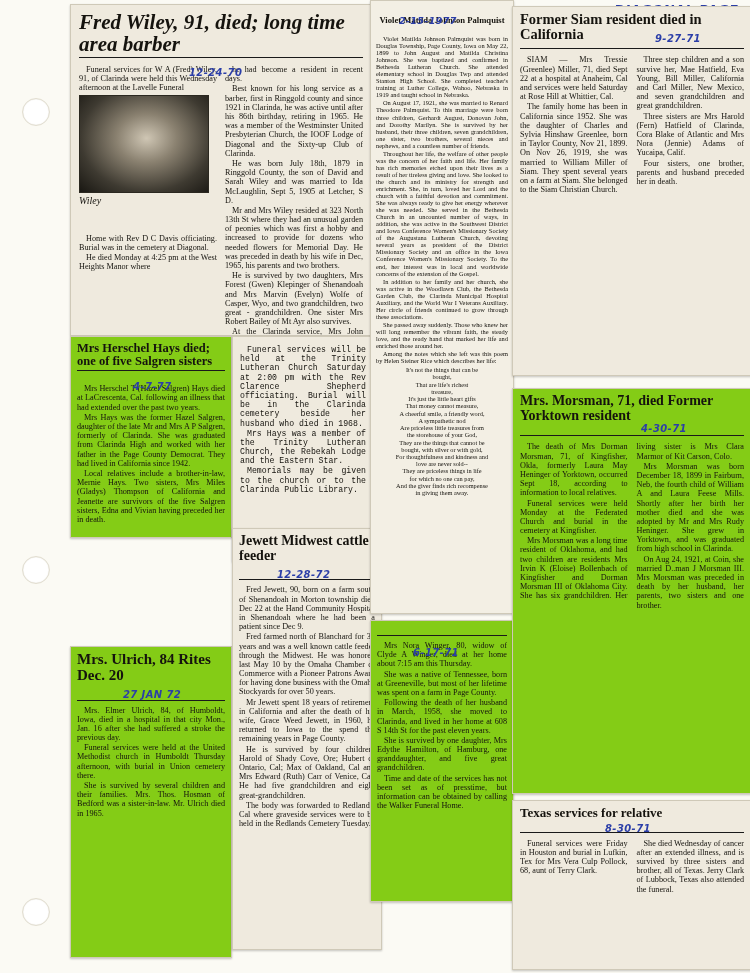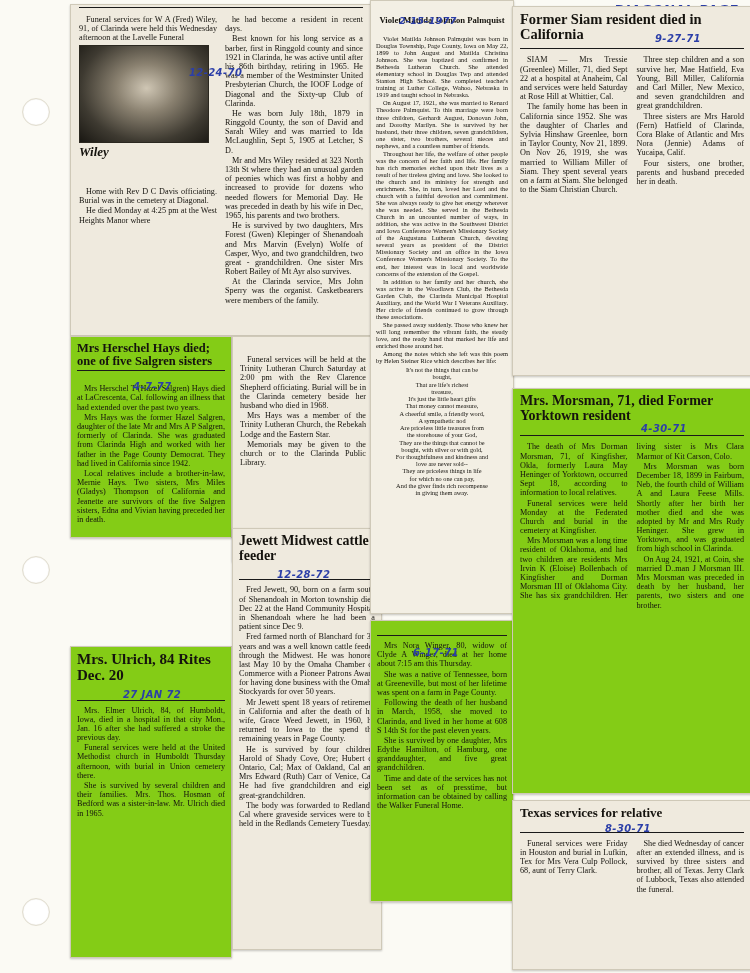--- a/index.html
+++ b/index.html
@@ -114,6 +114,7 @@
   <div class="ink" style="left:614px;top:2px;font-size:13px;">DIAGONAL PAGE</div>
 
   <div class="clip" id="c-wiley">
+    <div class="hl">Fred Wiley, 91, died; long time area barber</div>
     <div style="padding:0 8px;">
         <div class="rule"></div>
       </div>

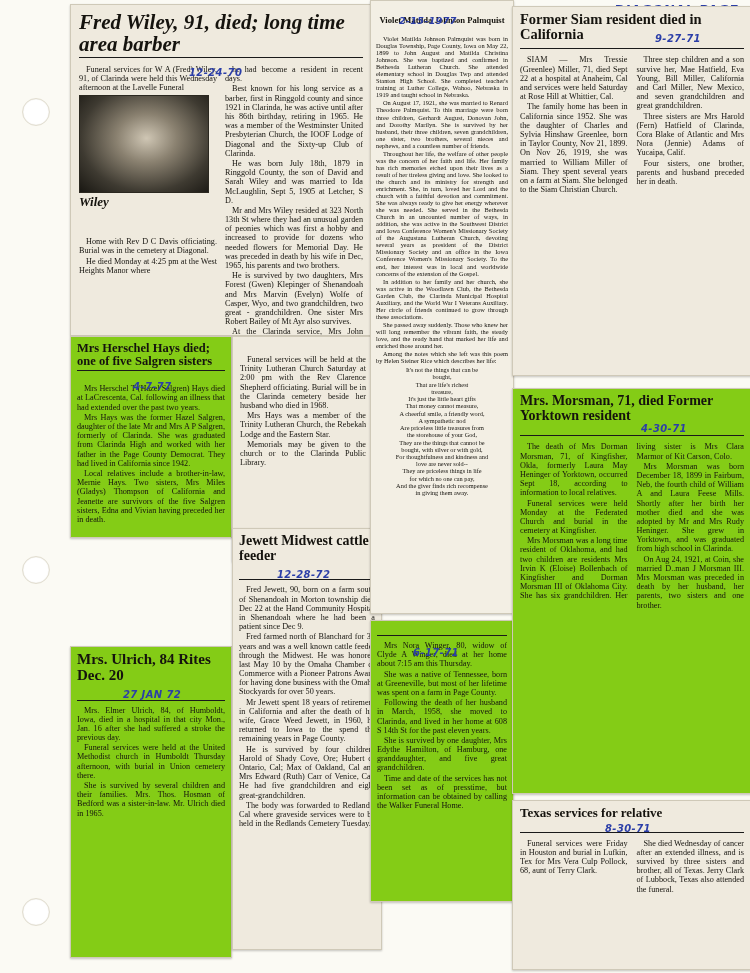--- a/index.html
+++ b/index.html
@@ -56,7 +56,7 @@
   }
   .ink.small{font-size:10px}
   .rule{height:1px;background:#1a1a1a;margin:2px 0 3px 0;}
-  .caption{font-size:13px;font-style:italic;font-weight:bold;}
+  .caption{font-size:10px;font-style:italic;}
 
   
   #c-wiley{left:70px;top:4px;width:300px;height:330px;}

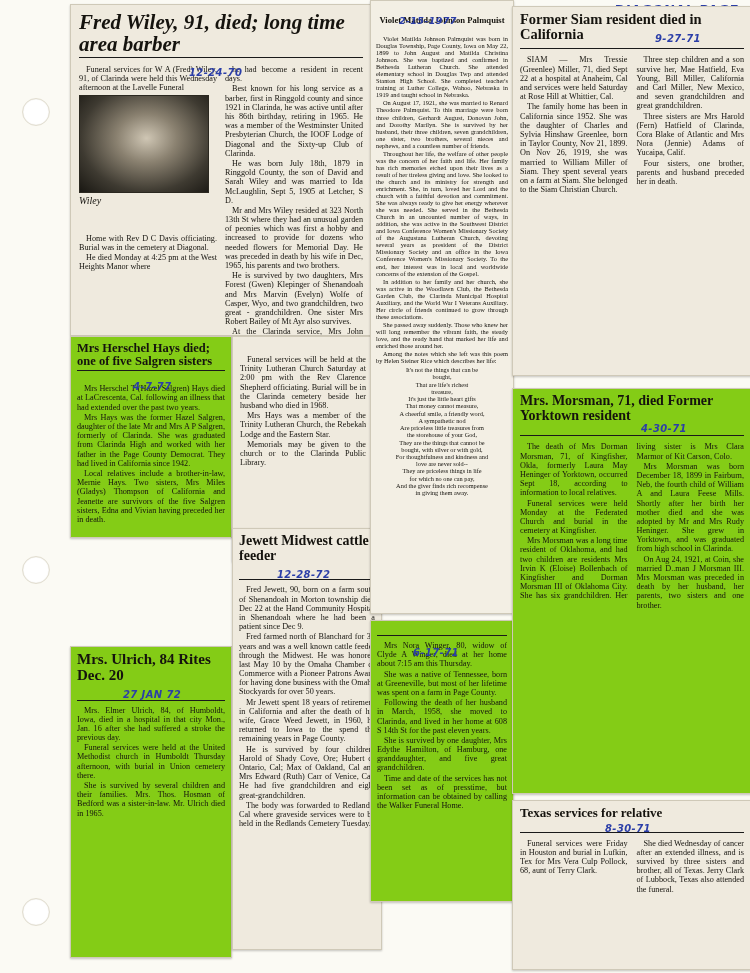--- a/index.html
+++ b/index.html
@@ -154,7 +154,7 @@
   </div>
 
   <div class="clip" id="c-salgren-right">
-    <div class="body" style="padding:18px 7px;">
+    <div class="body" style="padding:8px 7px;font-family:Liberation Mono, monospace;">
       <p>Funeral services will be held at the Trinity Lutheran Church Saturday at 2:00 pm with the Rev Clarence Shepherd officiating. Burial will be in the Clarinda cemetery beside her husband who died in 1968.</p>
       <p>Mrs Hays was a member of the Trinity Lutheran Church, the Rebekah Lodge and the Eastern Star.</p>
       <p>Memorials may be given to the church or to the Clarinda Public Library.</p>

